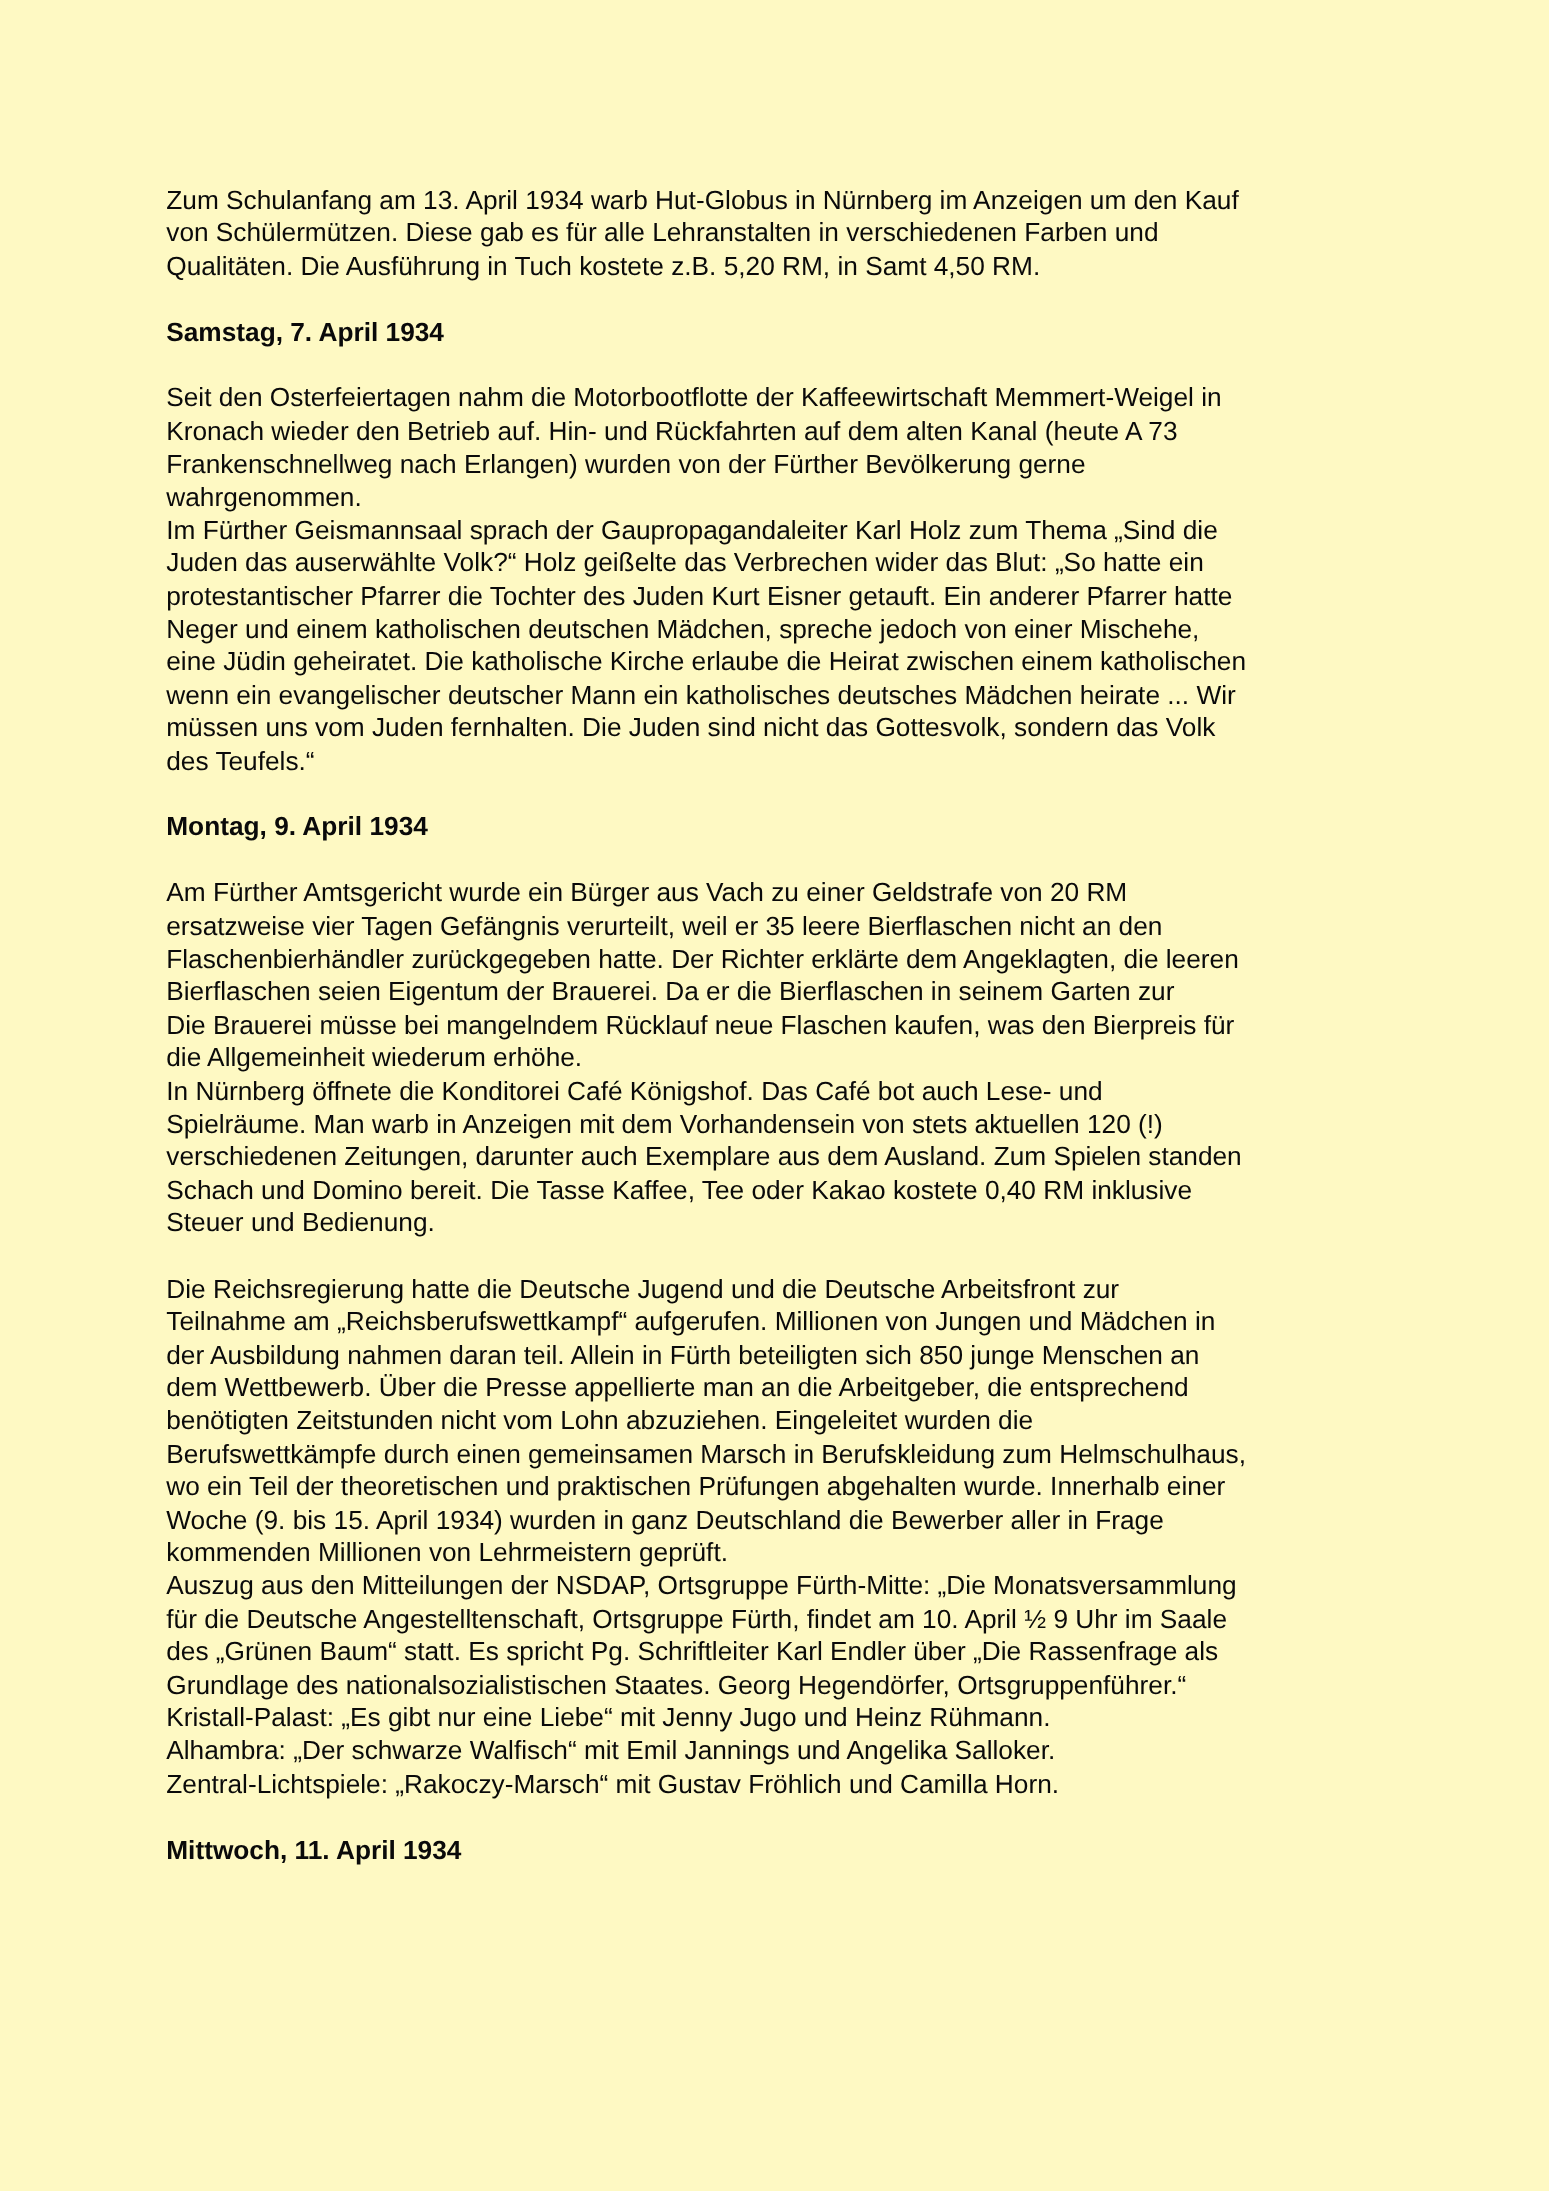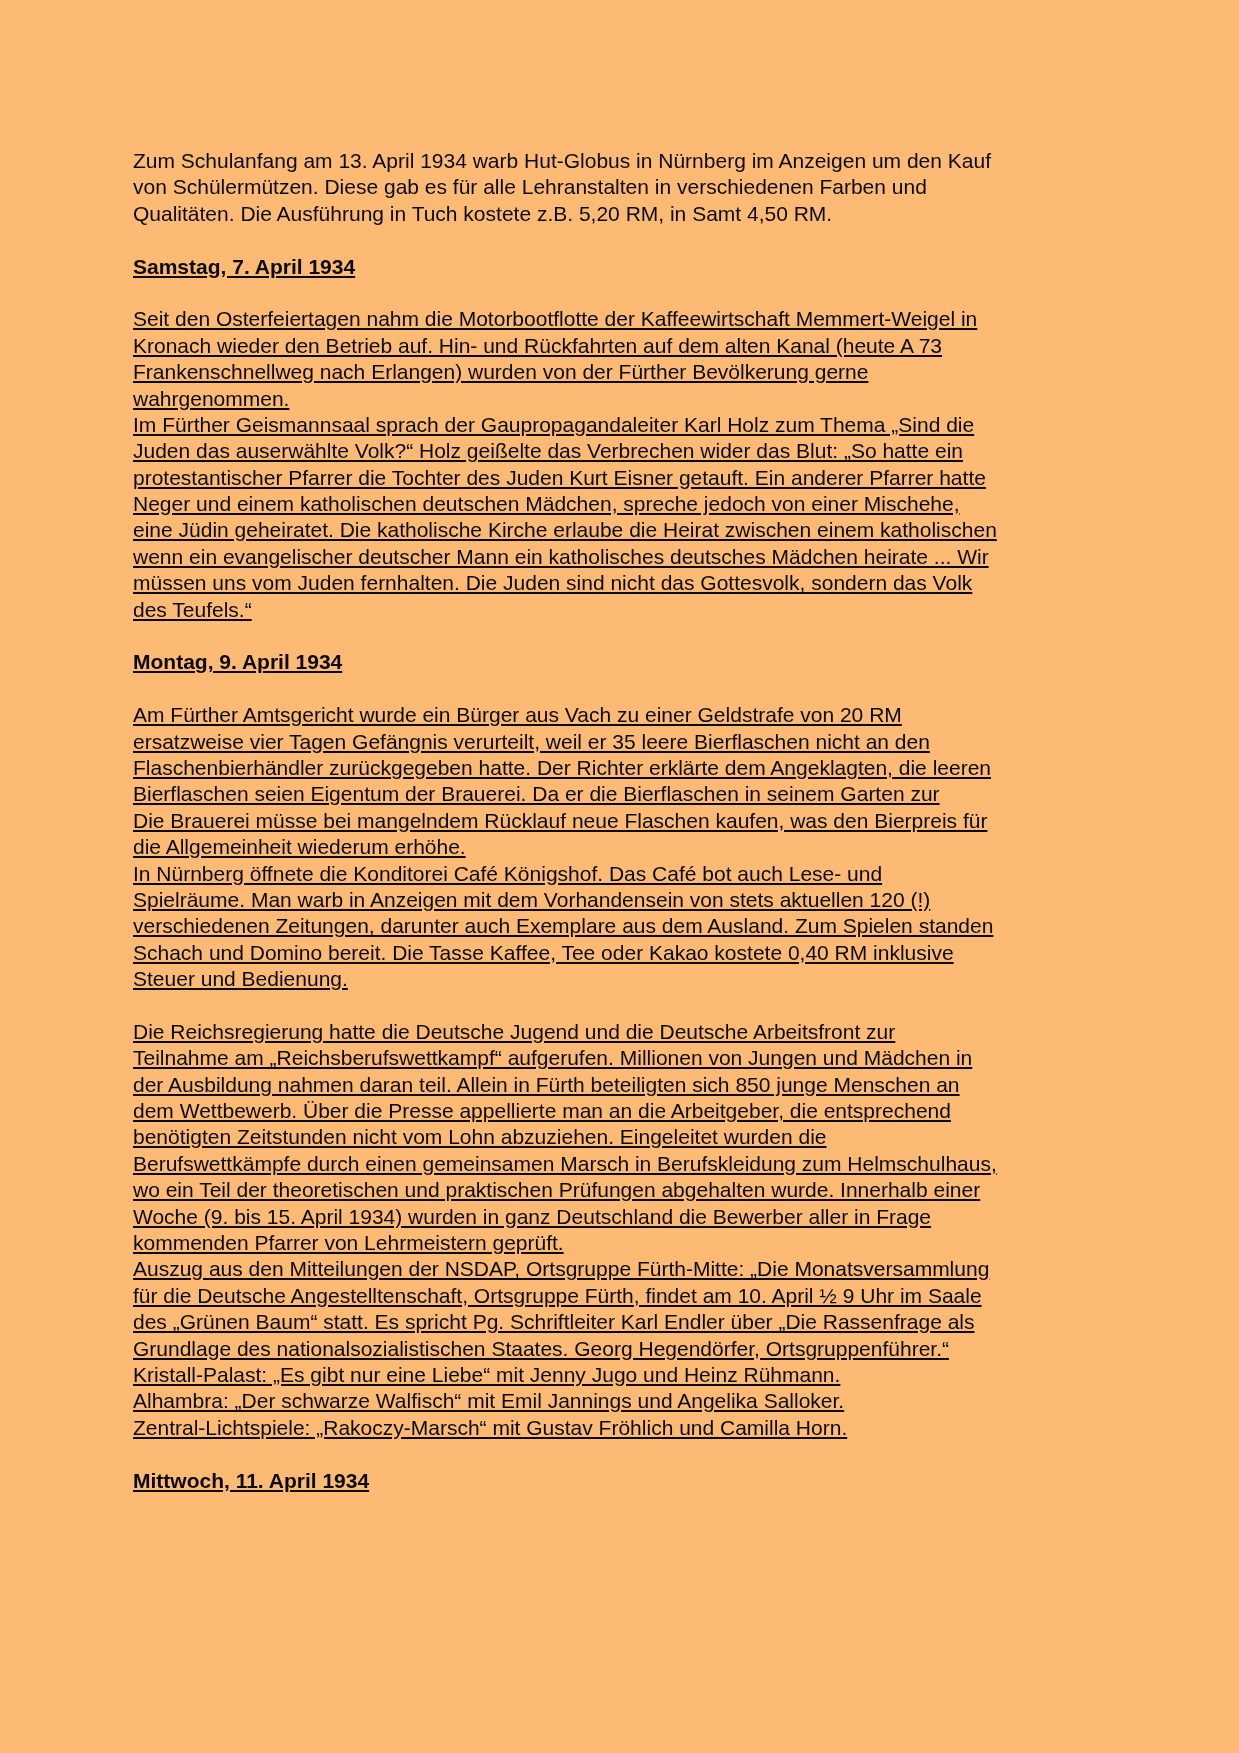--- a/index.html
+++ b/index.html
@@ -11,7 +11,7 @@
     position: relative;
     width: 1239px;
     height: 1753px;
-    background: #fdba74;
+    background: #fef9c3;
     box-sizing: border-box;
     padding: 148px 60px 0 133px;
     font-family: "Liberation Sans", "DejaVu Sans", sans-serif;

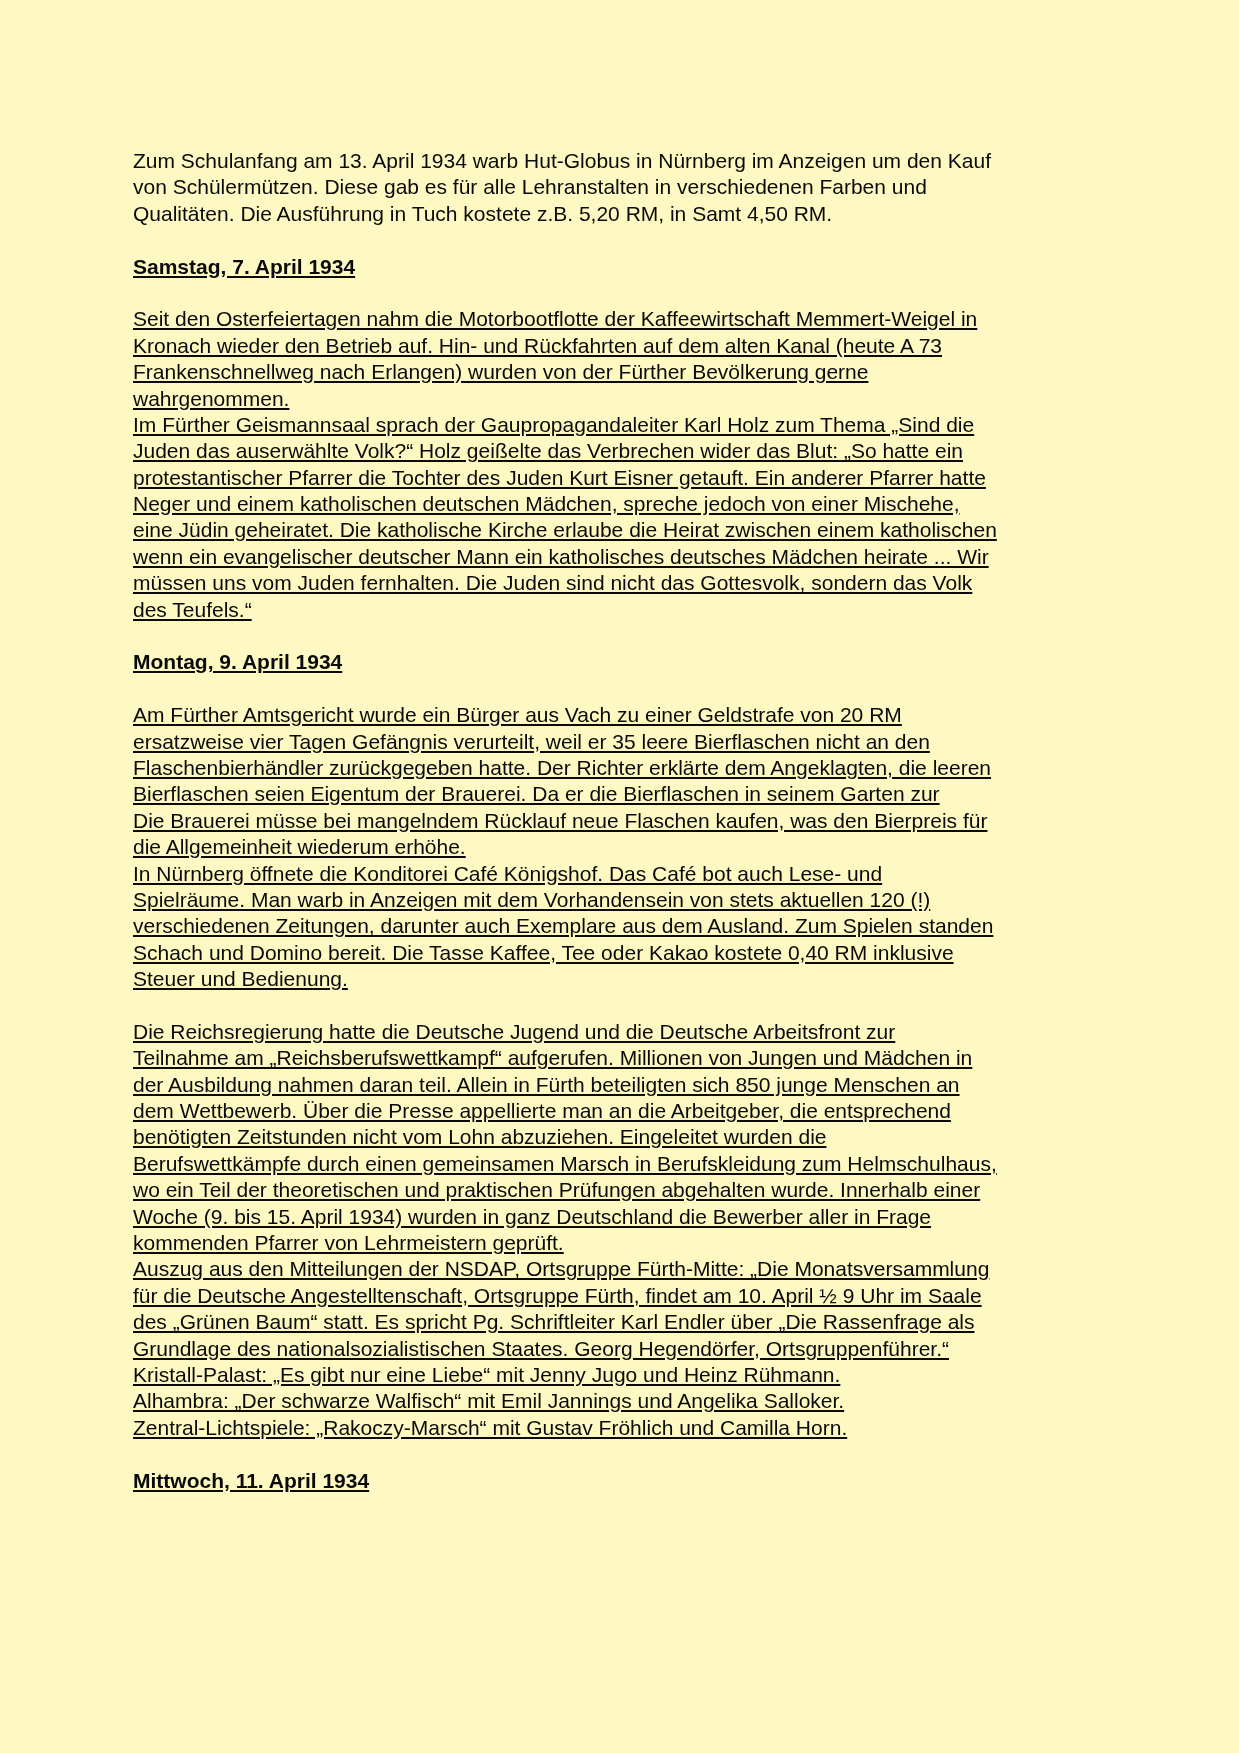--- a/index.html
+++ b/index.html
@@ -22,7 +22,7 @@
     -webkit-font-smoothing: none;
   }
   .block { margin: 0; }
-  .block + .block { margin-top: 26.4px; text-decoration: underline; }
+  .block + .block { margin-top: 26.4px; }
   .block.heading .line {
     font-weight: bold;
   }

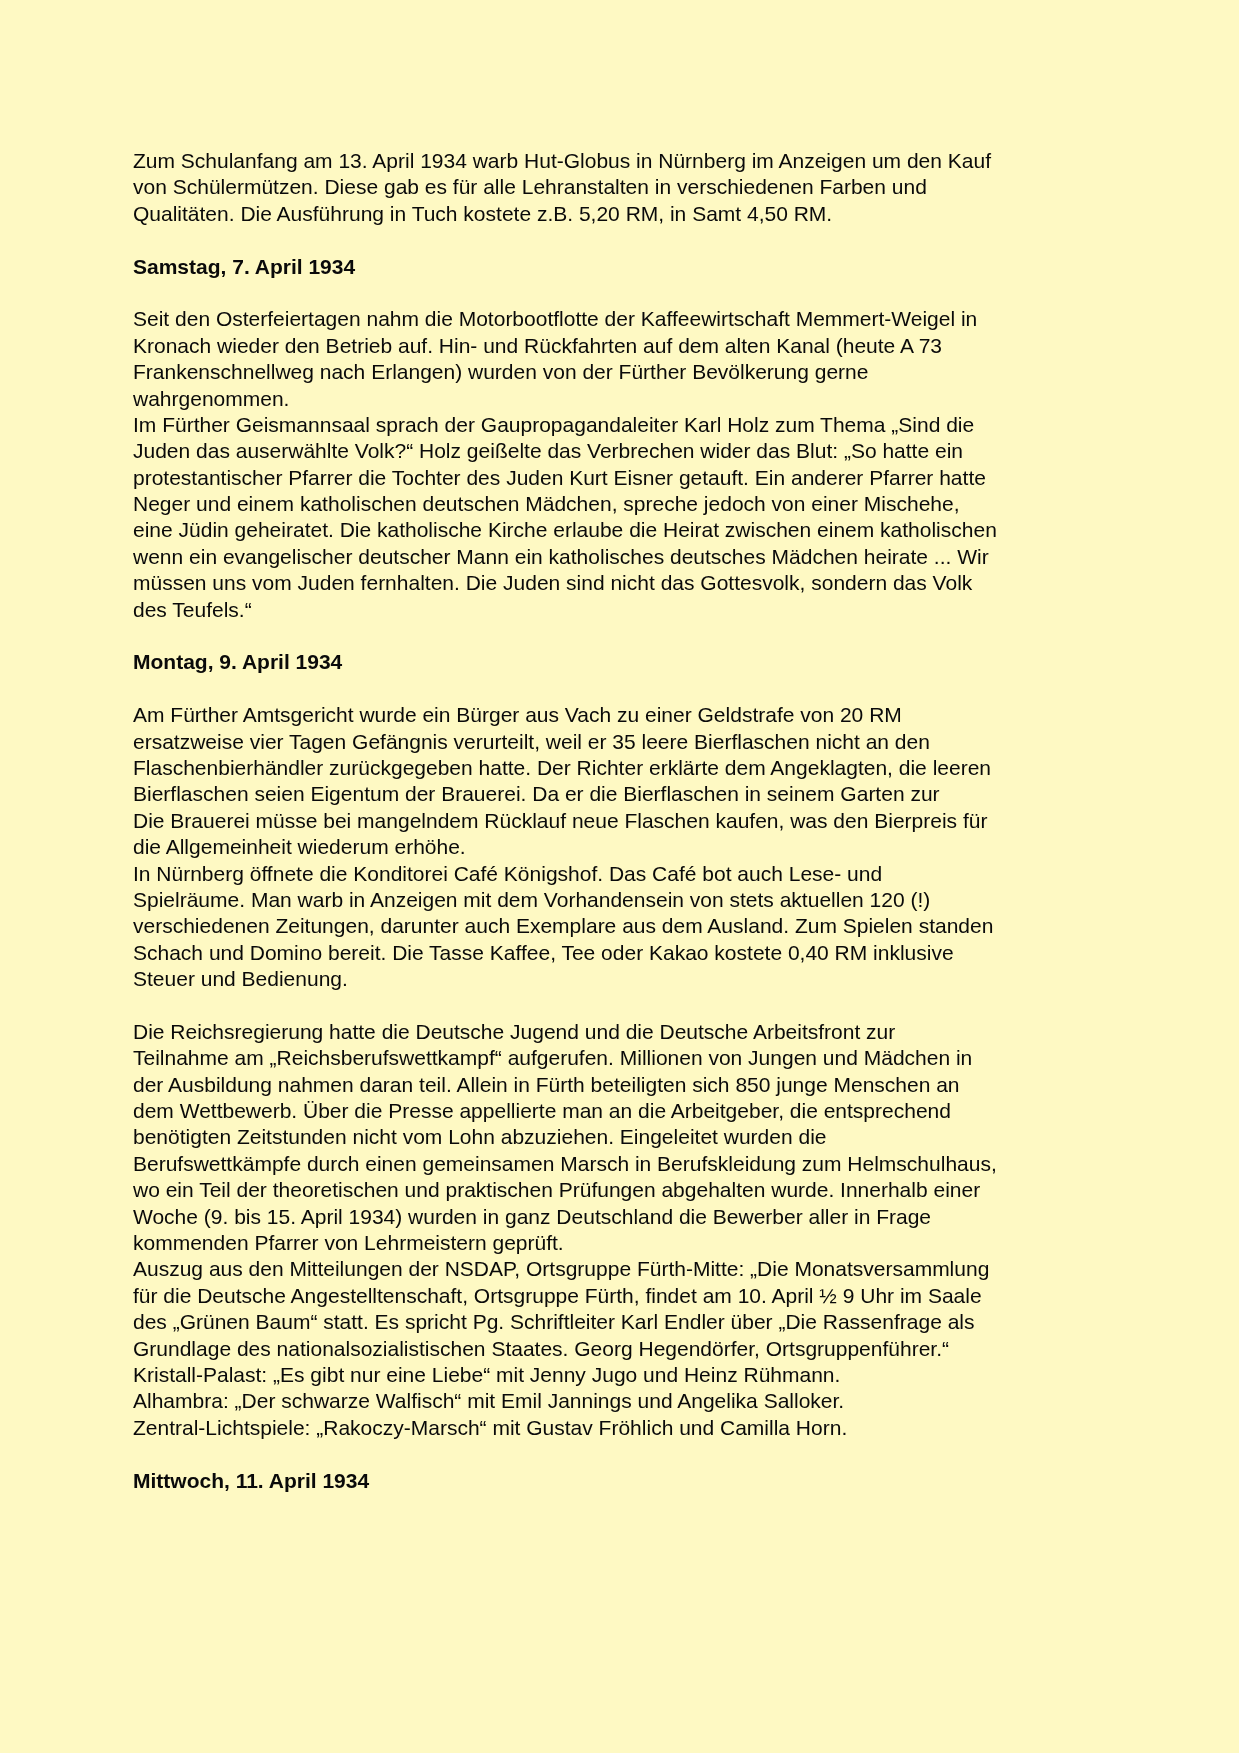--- a/index.html
+++ b/index.html
@@ -83,7 +83,7 @@
         <div class="line">Berufswettkämpfe durch einen gemeinsamen Marsch in Berufskleidung zum Helmschulhaus,</div>
         <div class="line">wo ein Teil der theoretischen und praktischen Prüfungen abgehalten wurde. Innerhalb einer</div>
         <div class="line">Woche (9. bis 15. April 1934) wurden in ganz Deutschland die Bewerber aller in Frage</div>
-        <div class="line">kommenden Pfarrer von Lehrmeistern geprüft.</div>
+        <div class="line">kommenden Millionen von Lehrmeistern geprüft.</div>
         <div class="line">Auszug aus den Mitteilungen der NSDAP, Ortsgruppe Fürth-Mitte: „Die Monatsversammlung</div>
         <div class="line">für die Deutsche Angestelltenschaft, Ortsgruppe Fürth, findet am 10. April ½ 9 Uhr im Saale</div>
         <div class="line">des „Grünen Baum“ statt. Es spricht Pg. Schriftleiter Karl Endler über „Die Rassenfrage als</div>

